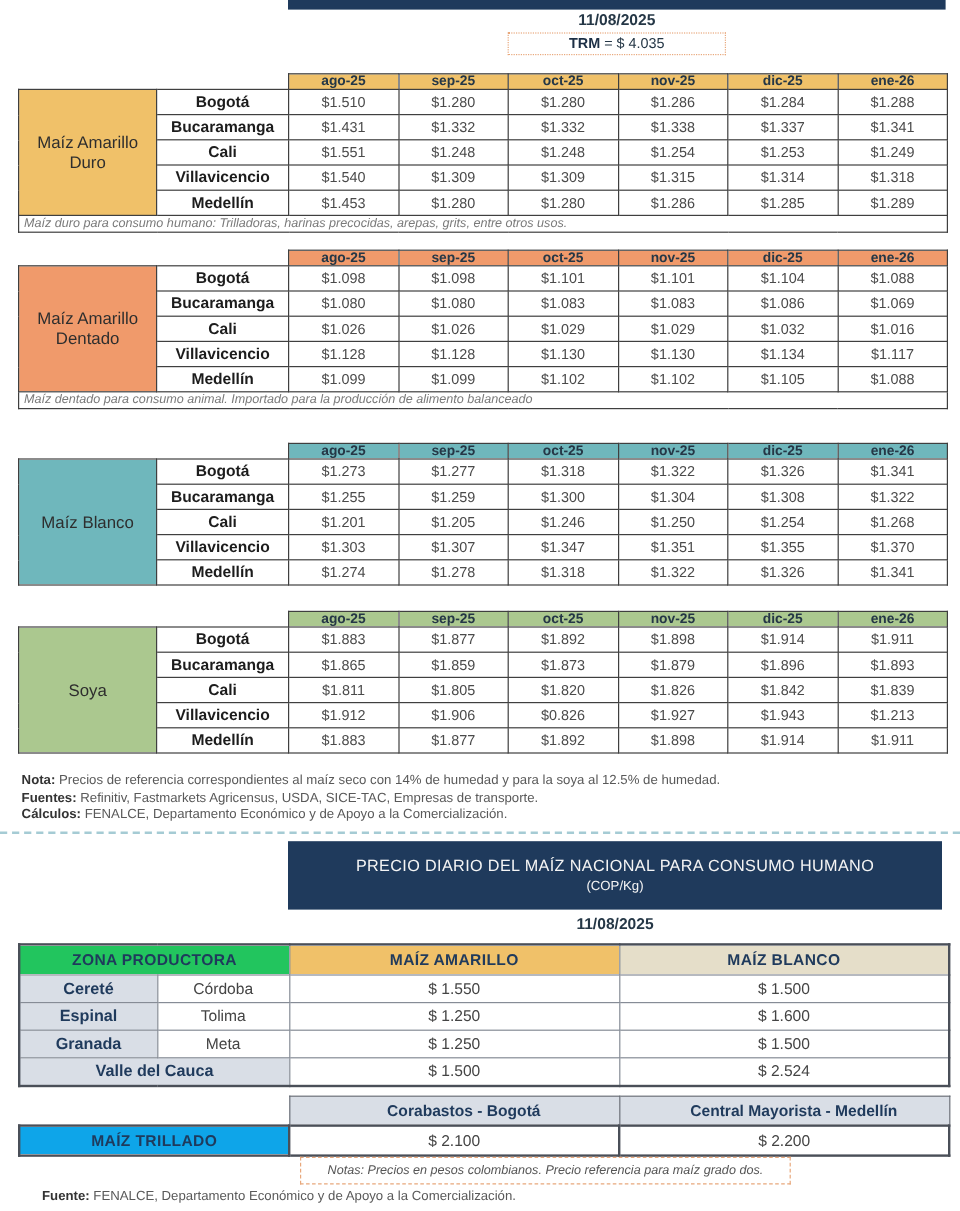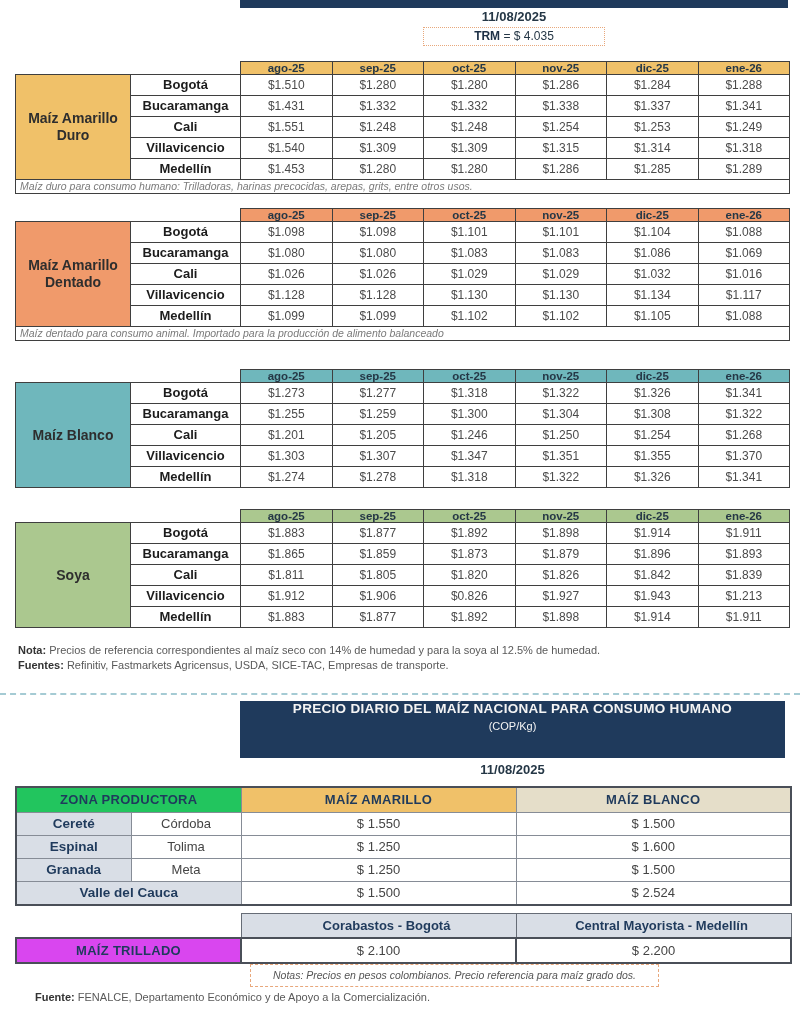--- a/index.html
+++ b/index.html
@@ -23,7 +23,7 @@
   table.price td.nob{border:none;background:#fff;}
   table.price td.city{height:20px;line-height:20px;font-weight:bold;font-size:13px;color:#1c1c1c;background:#fff;}
   table.price td.val{height:20px;line-height:20px;color:#4a4a4a;background:#fff;}
-  table.price td.lbl{font-weight:bold;font-size:14px;color:#2e2e2e;white-space:normal;line-height:17px;text-align:center;}
+  table.price td.lbl{font-weight:normal;font-size:14px;color:#2e2e2e;white-space:normal;line-height:17px;text-align:center;}
   table.price td.note{height:13px;line-height:13px;text-align:left;font-style:italic;
     font-size:10.5px;color:#7a7a7a;padding-left:4px;background:#fff;}
   .bg0{background:#F0C169;} .bg1{background:#F09A6B;} .bg2{background:#6FB7BC;} .bg3{background:#ABC88F;}

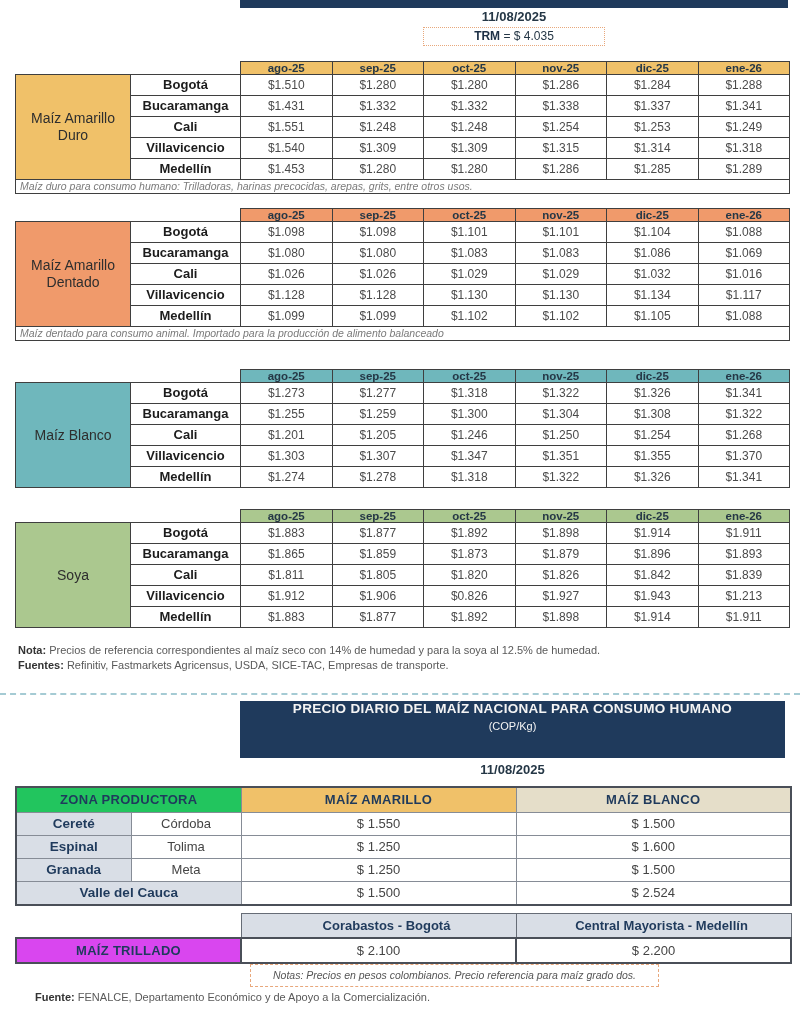--- a/index.html
+++ b/index.html
@@ -342,6 +342,7 @@
 <div class="abs footnotes">
   <div><b>Nota:</b> <span>Precios de referencia correspondientes al maíz seco con 14% de humedad y para la soya al 12.5% de humedad.</span></div>
   <div><b>Fuentes:</b> <span>Refinitiv, Fastmarkets Agricensus, USDA, SICE-TAC, Empresas de transporte.</span></div>
+  <div><b>Cálculos:</b> <span>FENALCE, Departamento Económico y de Apoyo a la Comercialización.</span></div>
 </div>
 
 <div class="abs divider"></div>

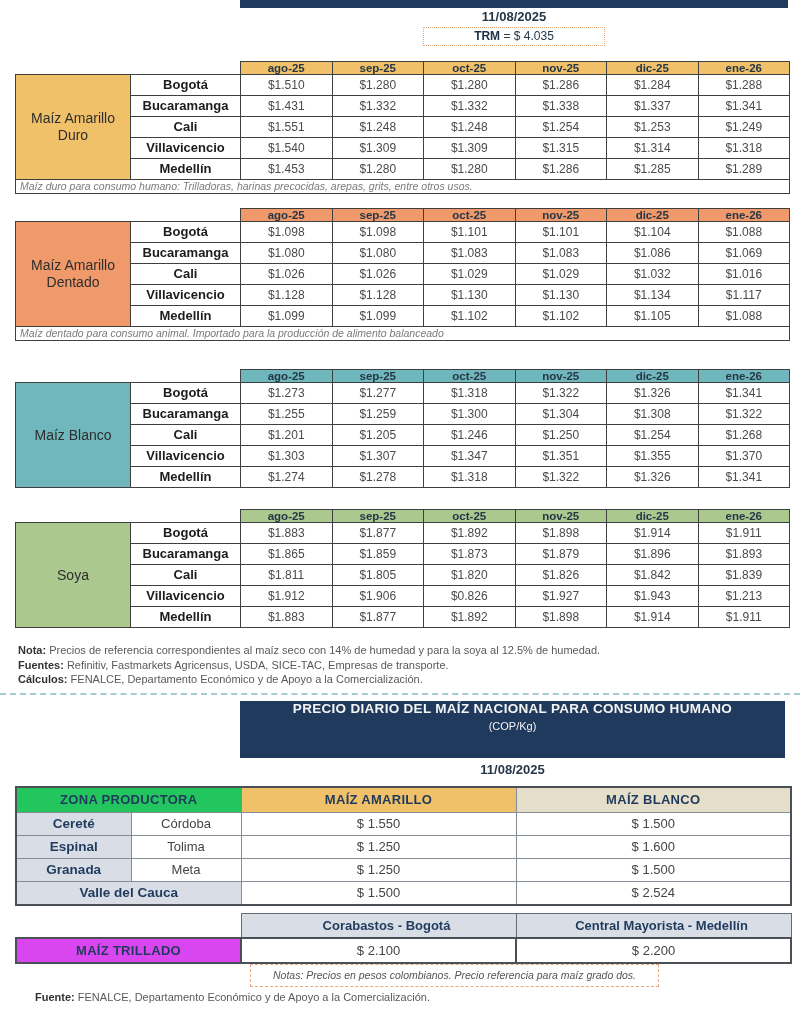--- a/index.html
+++ b/index.html
@@ -34,7 +34,7 @@
   
   .s2-header{left:240px;top:701px;width:545px;height:57px;background:#1F3A5C;color:#f4f4f4;
     text-align:center;}
-  .s2-title{font-size:13.5px;font-weight:bold;letter-spacing:.3px;}
+  .s2-title{font-size:13.5px;font-weight:normal;letter-spacing:.3px;padding-top:13px;}
   .s2-subtitle{font-size:11px;margin-top:4px;}
   .s2-date{left:240px;top:762px;width:545px;text-align:center;font-weight:bold;
     font-size:13px;color:#253746;}

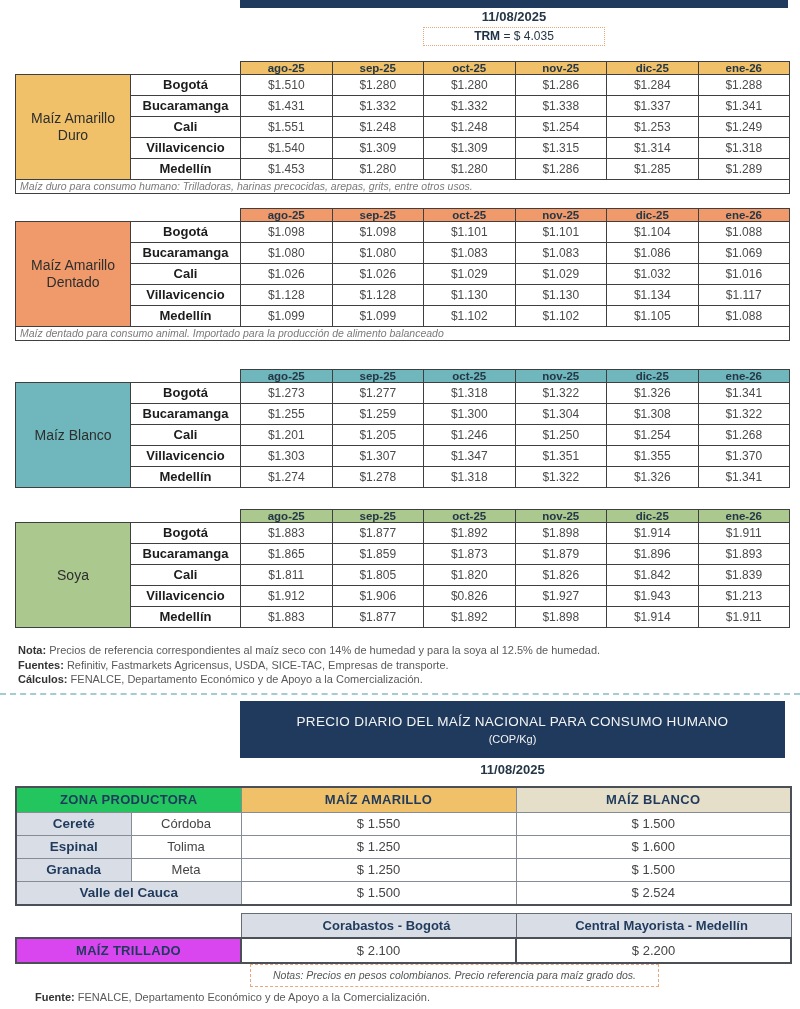--- a/index.html
+++ b/index.html
@@ -54,7 +54,7 @@
   table.trillado td.nob{border:none;background:#fff;}
   table.trillado td.t-head{border:1px solid #666c76;background:#D9DEE6;color:#1F3A5C;
     font-weight:bold;font-size:13px;padding-left:16px;}
-  table.trillado td.t-label{border:2px solid #4a4f58;background:#d946ef;color:#1F3A5C;
+  table.trillado td.t-label{border:2px solid #4a4f58;background:#0ea5e9;color:#1F3A5C;
     font-weight:bold;font-size:13px;letter-spacing:.3px;}
   table.trillado td.t-val{border:2px solid #4a4f58;border-left:1px solid #666c76;background:#fff;
     color:#444;font-size:13px;}

